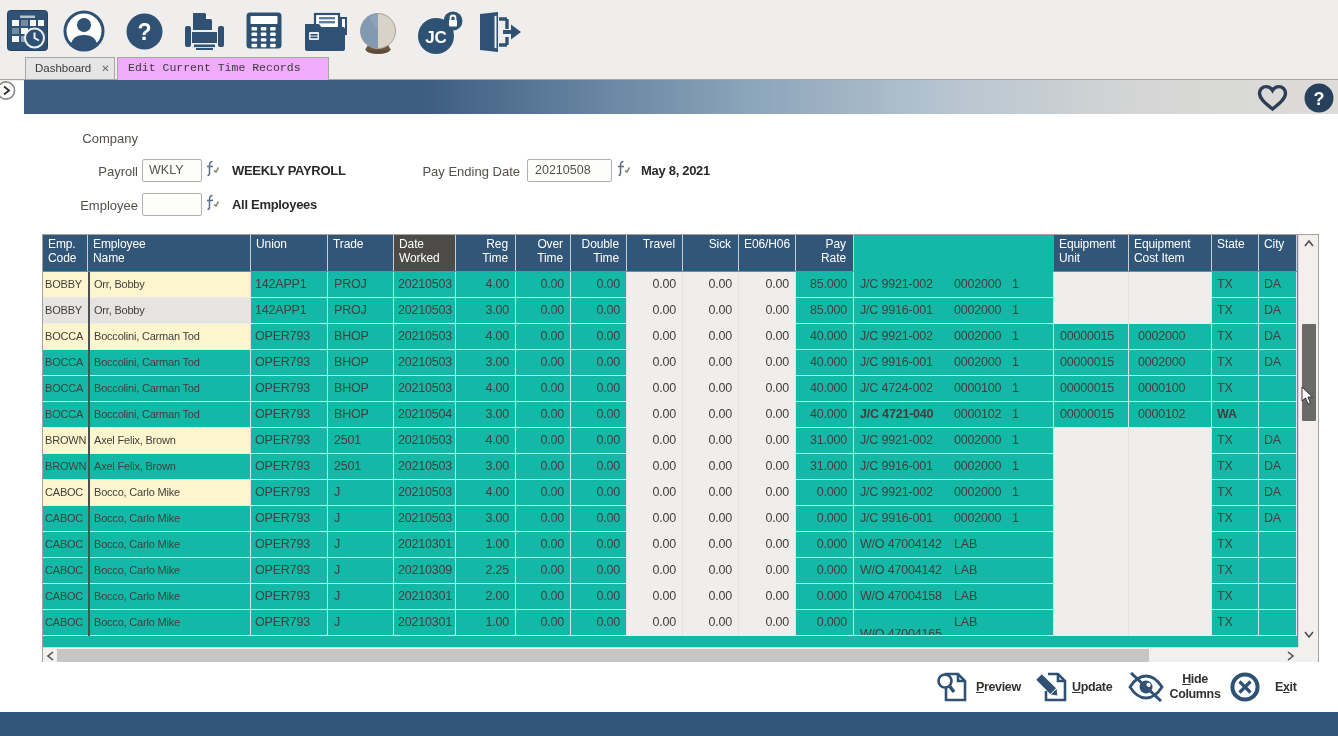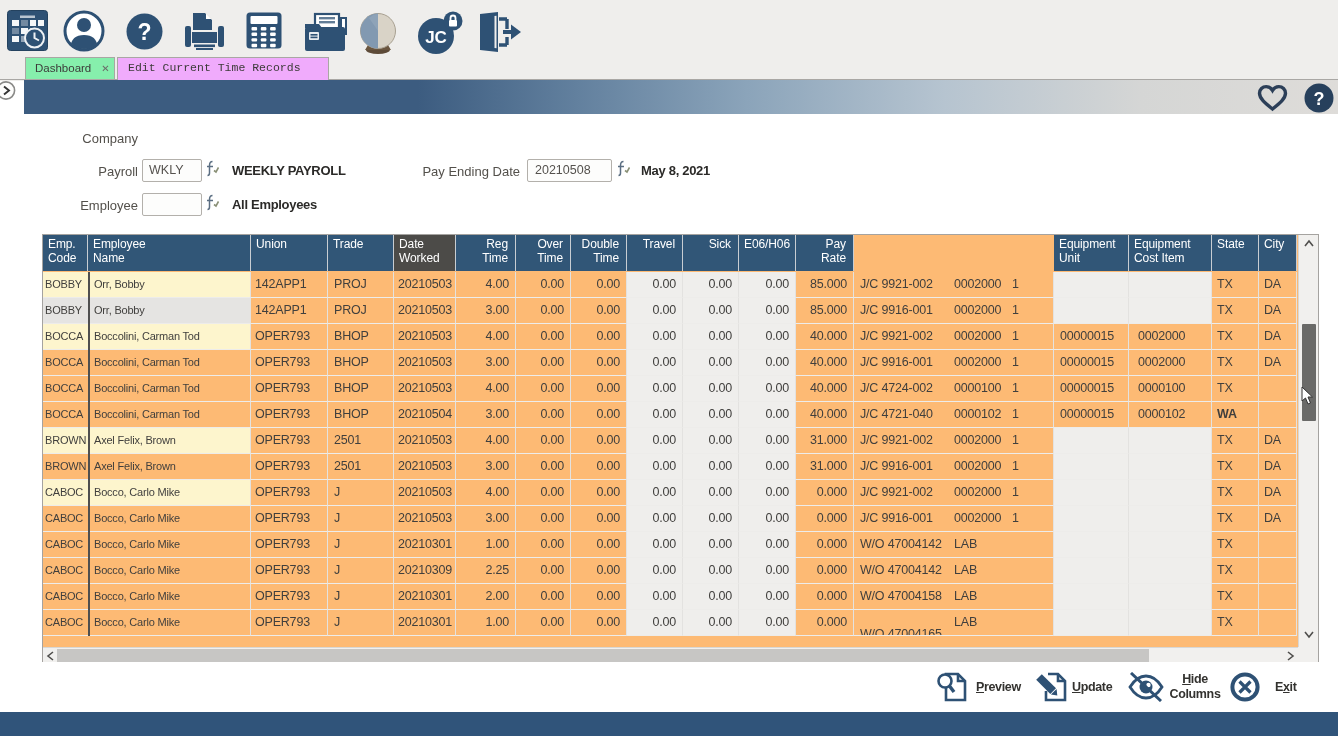--- a/index.html
+++ b/index.html
@@ -141,7 +141,7 @@
 <path d="M34 13.5 L44 21 L34 28.5 Z" fill="#2e5174"></path>
 </svg>
 <div id="tabline" class="abs"></div>
-<div class="abs tab" style="left:25px;width:90px;background:#86efac;padding-left:9px;">Dashboard<span class="tabx">✕</span></div>
+<div class="abs tab" style="left:25px;width:90px;background:#e5e5e5;padding-left:9px;">Dashboard<span class="tabx">✕</span></div>
 <div class="abs tab" style="left:117px;width:212px;background:#f0abfc;height:25px;padding-left:10px;font-family:Liberation Mono, monospace;">Edit Current Time Records (NEW)<span class="tabx">✕</span></div>
 <div id="titlebar" class="abs"></div>
 <svg class="abs" style="top:81px;left:-4px" width="21" height="20" viewBox="0 0 21 20">

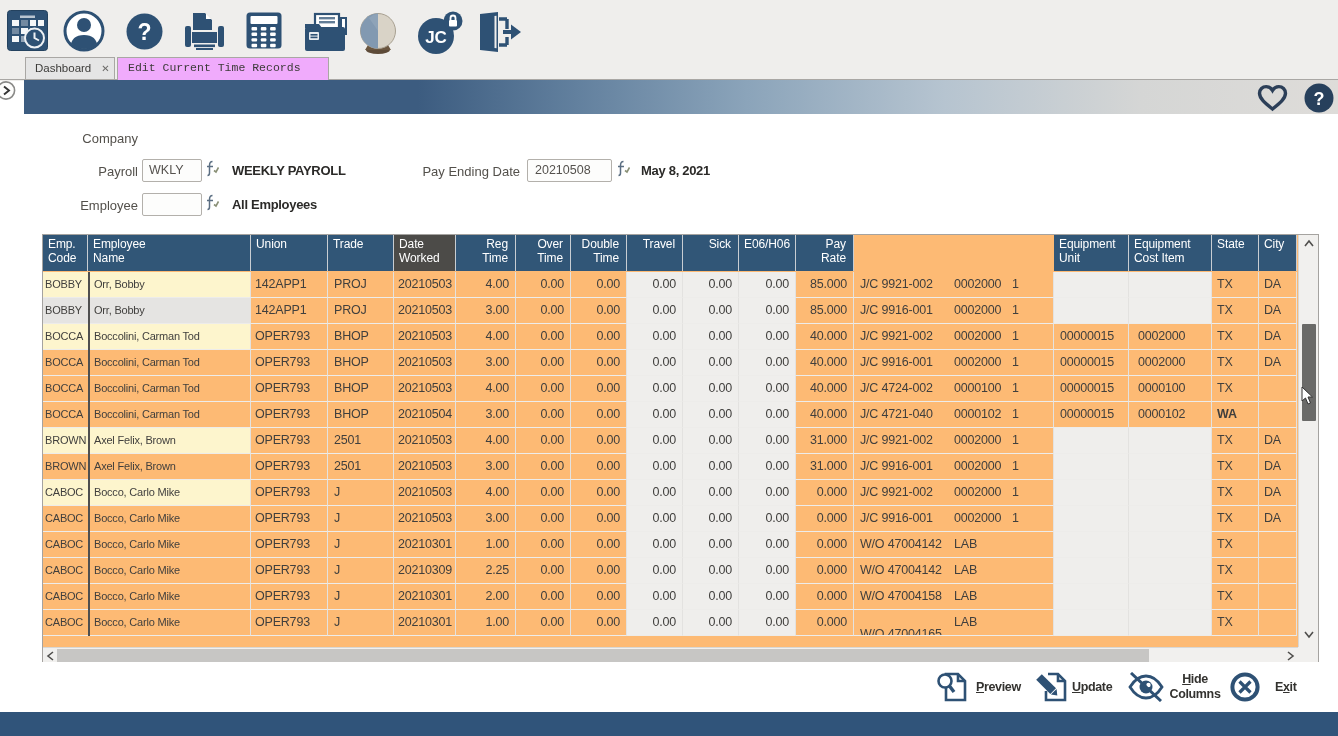--- a/index.html
+++ b/index.html
@@ -22,7 +22,7 @@
 .finput{border:1px solid #b3b0ab;background:#fdfdfc;font-size:12.5px;color:#55524e;
  border-radius:2px;}
 
-#tbl{top:234px;left:42px;width:1277px;height:428px;border:1px solid #a5a3a0;background:#fdba74;}
+#tbl{top:234px;left:42px;width:1277px;height:428px;border:1px solid #a5a3a0;background:#14b8a6;}
 .hc{position:absolute;top:0;height:36px;background:#315677;color:#fff;font-size:12px;
  letter-spacing:-0.1px;line-height:13.5px;padding-top:3px;border-right:1px solid #c8cdd2;}
 .hdark{background:#4c4b48;}

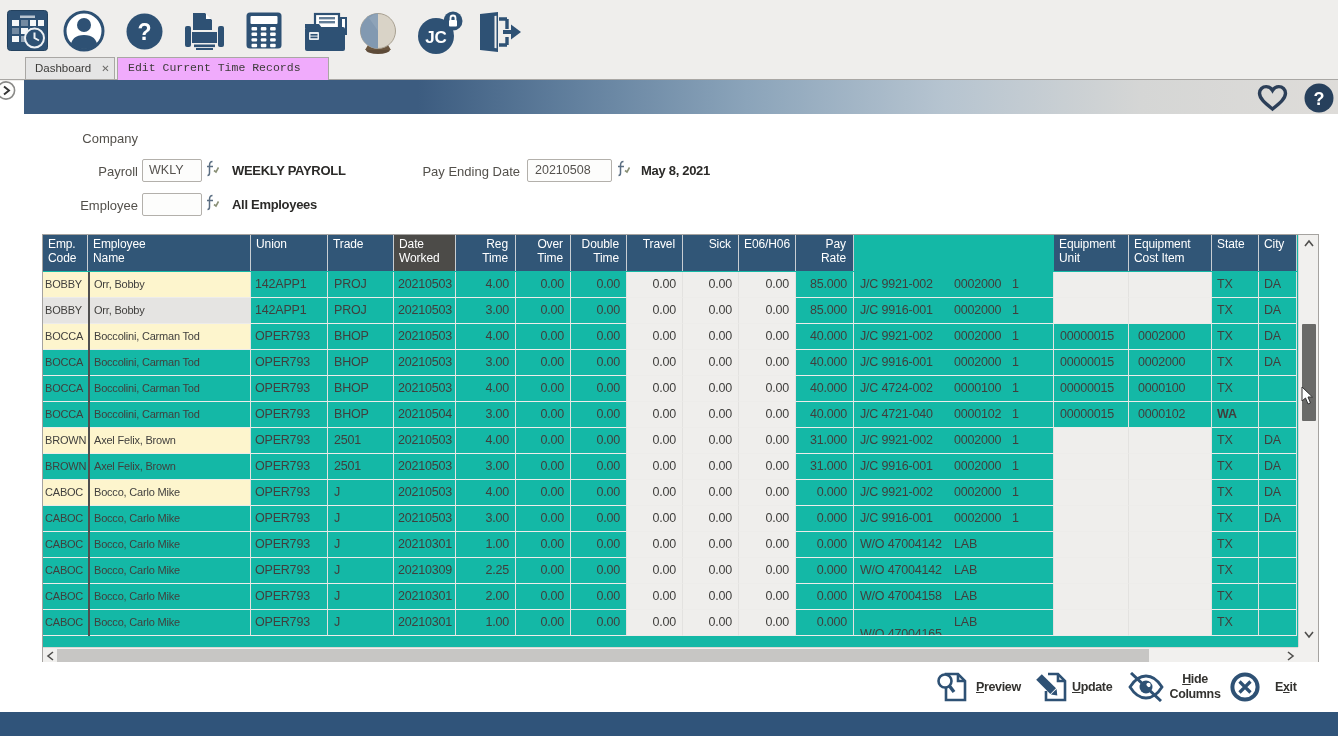--- a/index.html
+++ b/index.html
@@ -332,7 +332,7 @@
 <div class="cell num gry" style="left:696px;width:57px;">0.00</div>
 <div class="cell num" style="left:753px;width:58px;">40.000</div>
 <div class="cell" style="left:811px;width:200px;">
-          <span style="position:absolute;left:6px;">J/C 4721-040</span>
+          <span style="position:absolute;left:6px;font-weight:bold;">J/C 4721-040</span>
           <span style="position:absolute;left:100px;">0000102</span>
           <span style="position:absolute;left:158px;">1</span>
         </div>

